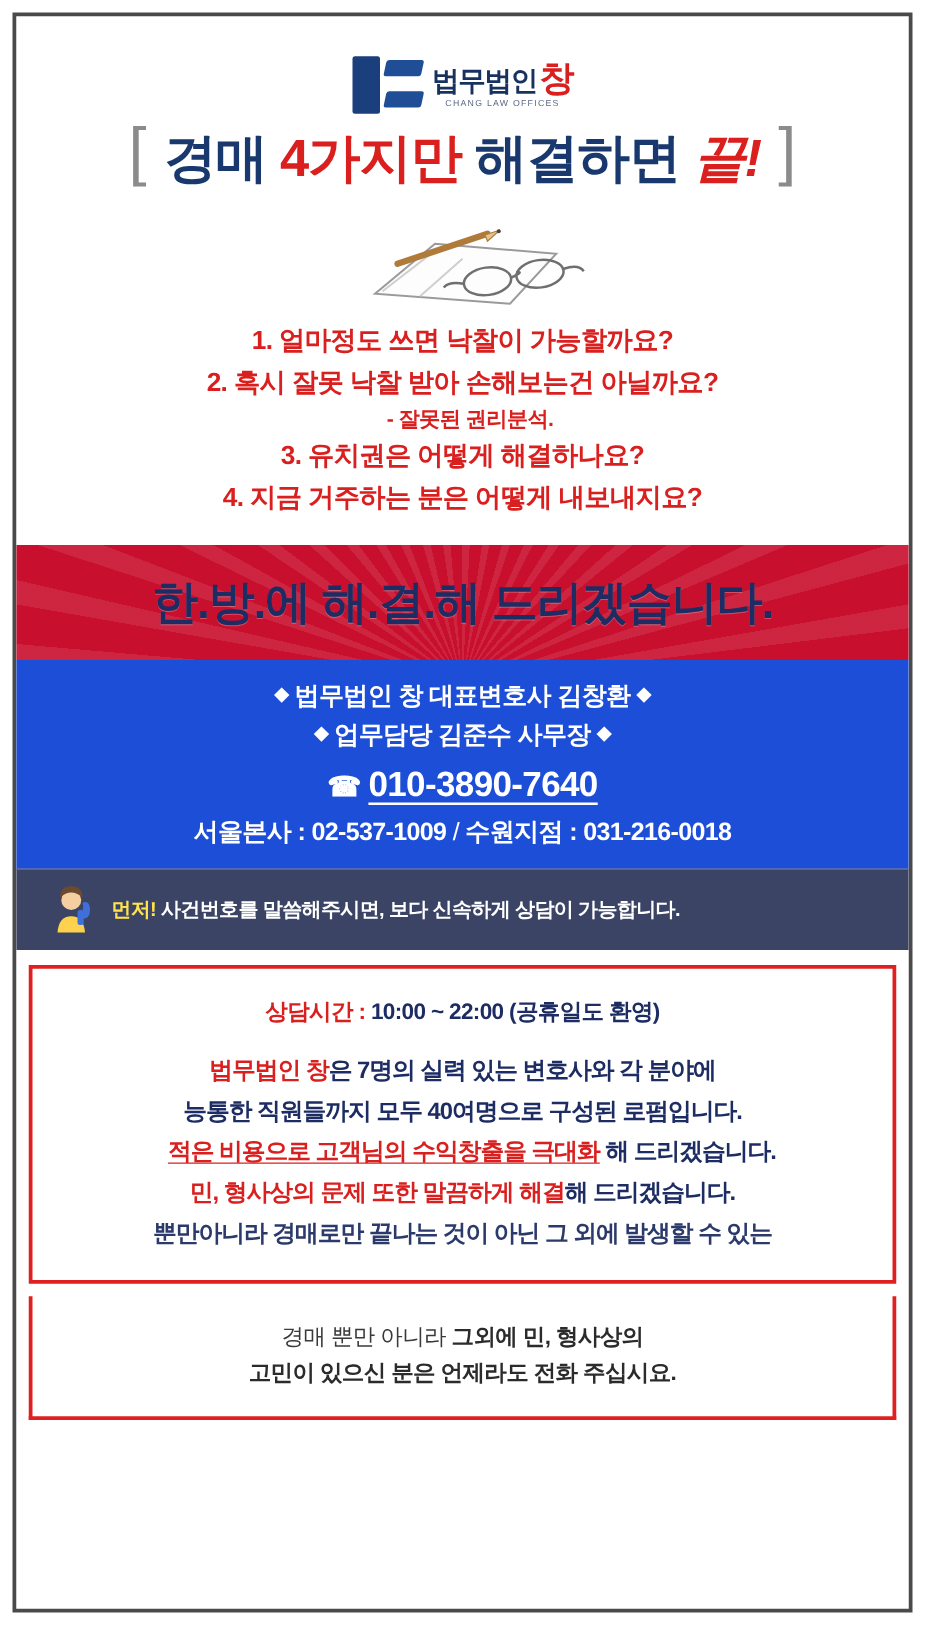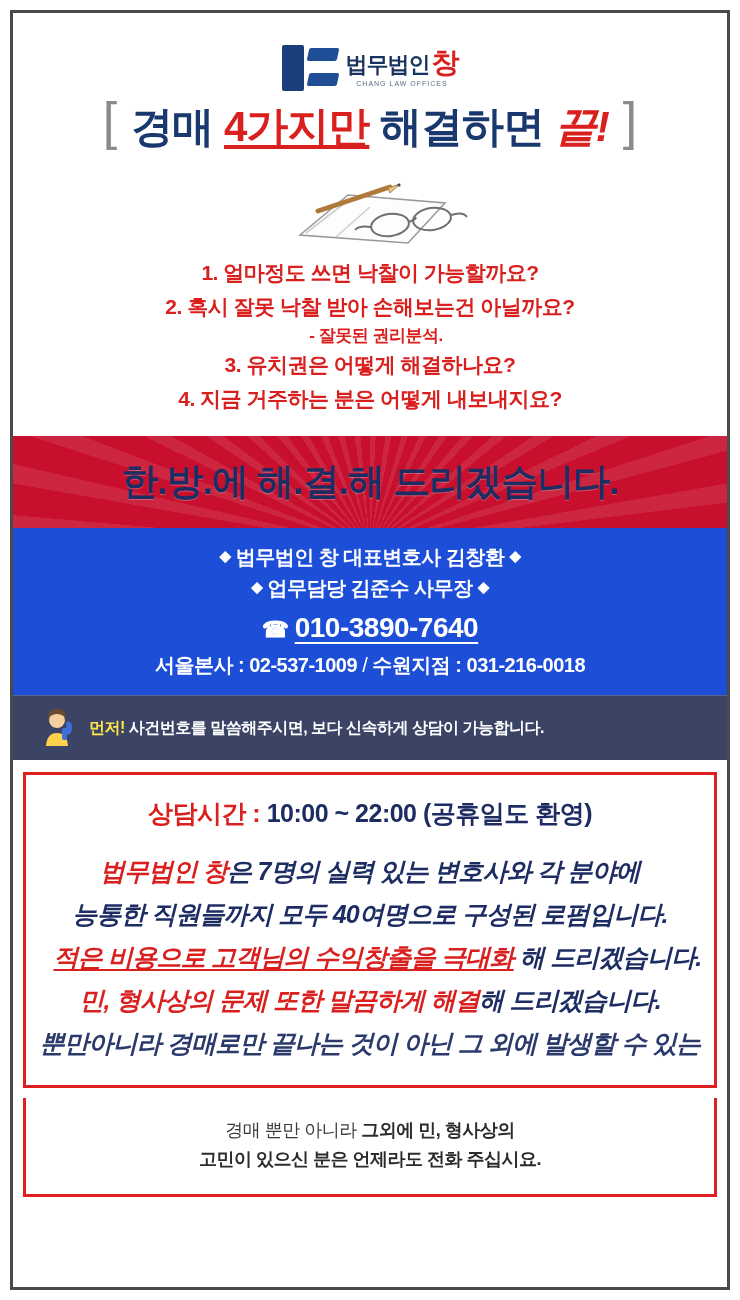--- a/index.html
+++ b/index.html
@@ -72,7 +72,7 @@
     letter-spacing: -1px; white-space: nowrap;
   }
   .headline-text .red { color: #d9201f; }
-  .headline-text .ul { text-decoration: underline; text-underline-offset: 4px; }
+  .headline-text .ul { text-underline-offset: 4px; }
   .headline-text .ital { font-style: italic; color: #d9201f; }
 
   

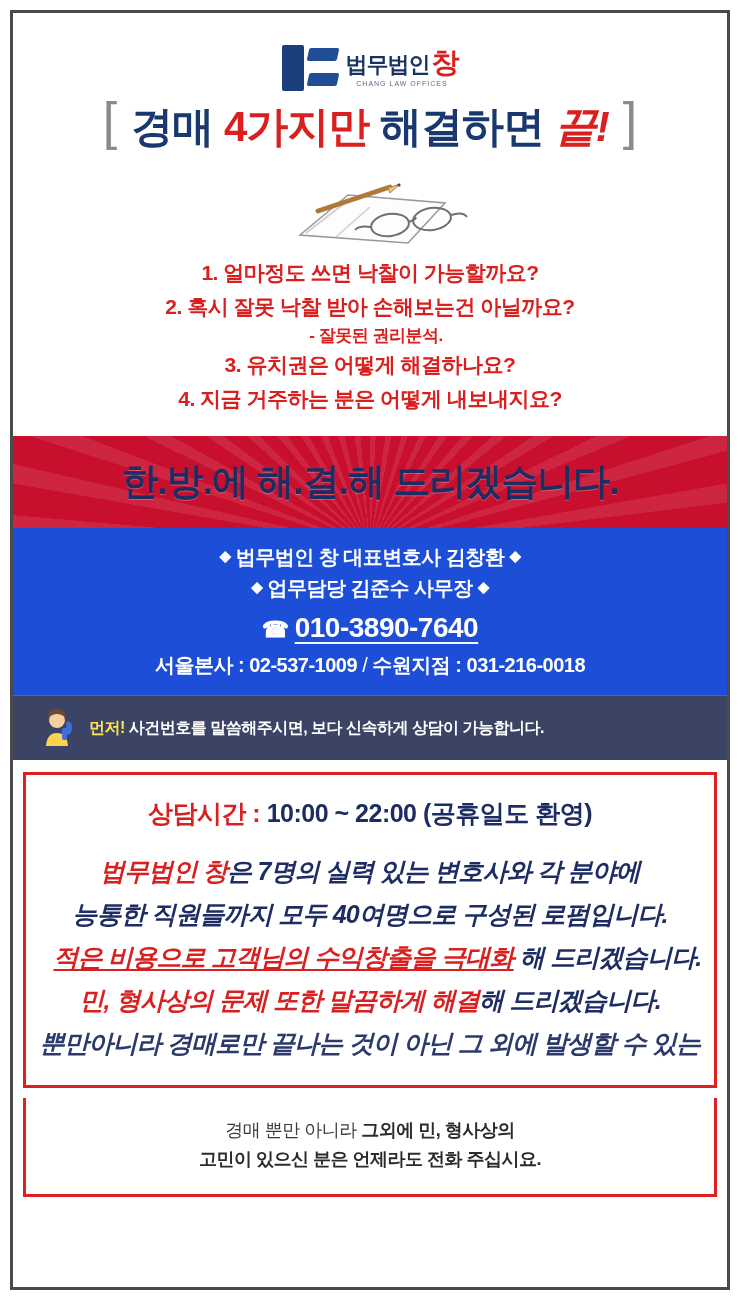--- a/index.html
+++ b/index.html
@@ -185,7 +185,7 @@
     text-align: center;
   }
   .consult-time {
-    font-size: 25px;
+    font-size: 18px;
     font-weight: bold;
     color: #d9201f;
     letter-spacing: -0.5px;

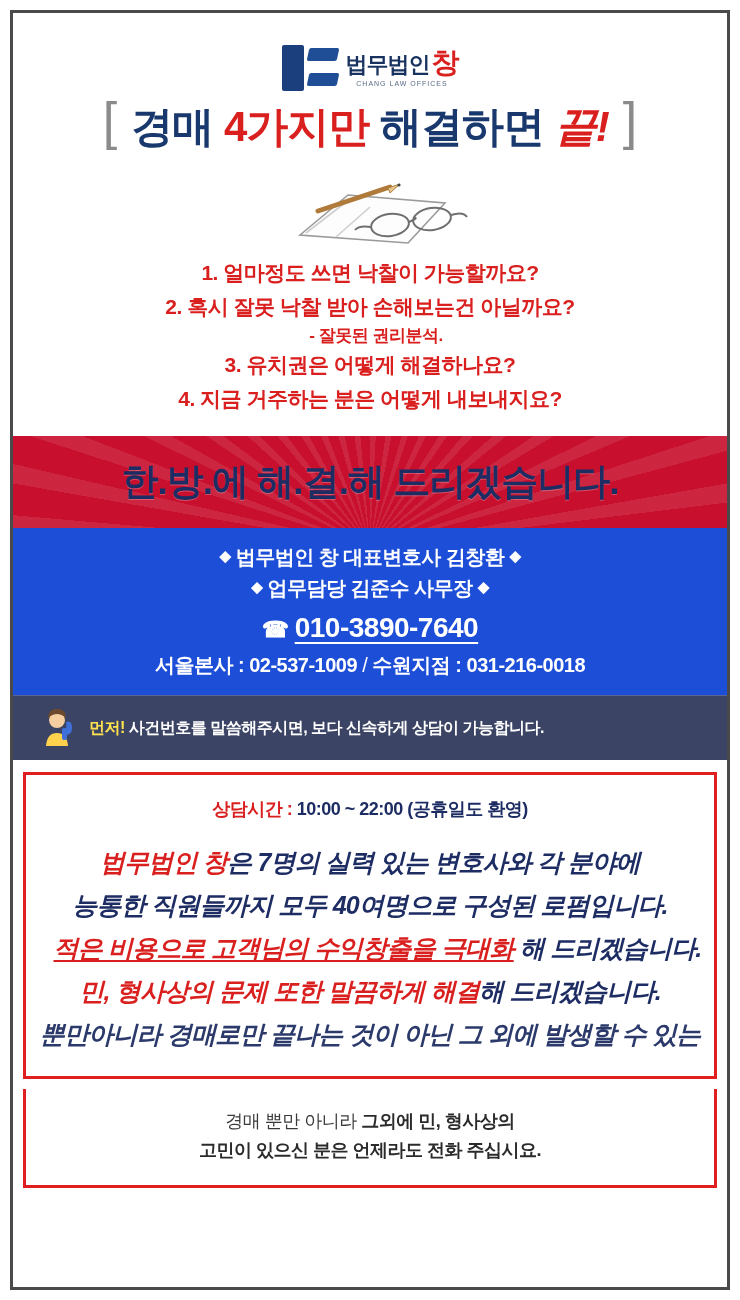--- a/index.html
+++ b/index.html
@@ -193,13 +193,12 @@
   .consult-time .navy { color: #1d2d63; }
   .body-lines { margin-top: 20px; }
   .body-line {
-    font-size: 25px;
+    font-size: 19px;
     font-weight: bold;
     color: #1d2d63;
     letter-spacing: -0.8px;
     line-height: 1.72;
     white-space: nowrap;
-    font-style: italic;
   }
   .body-line .red { color: #d9201f; }
   .body-line .red-ul { color: #d9201f; text-decoration: underline; text-underline-offset: 3px; margin-left: 15px; }

